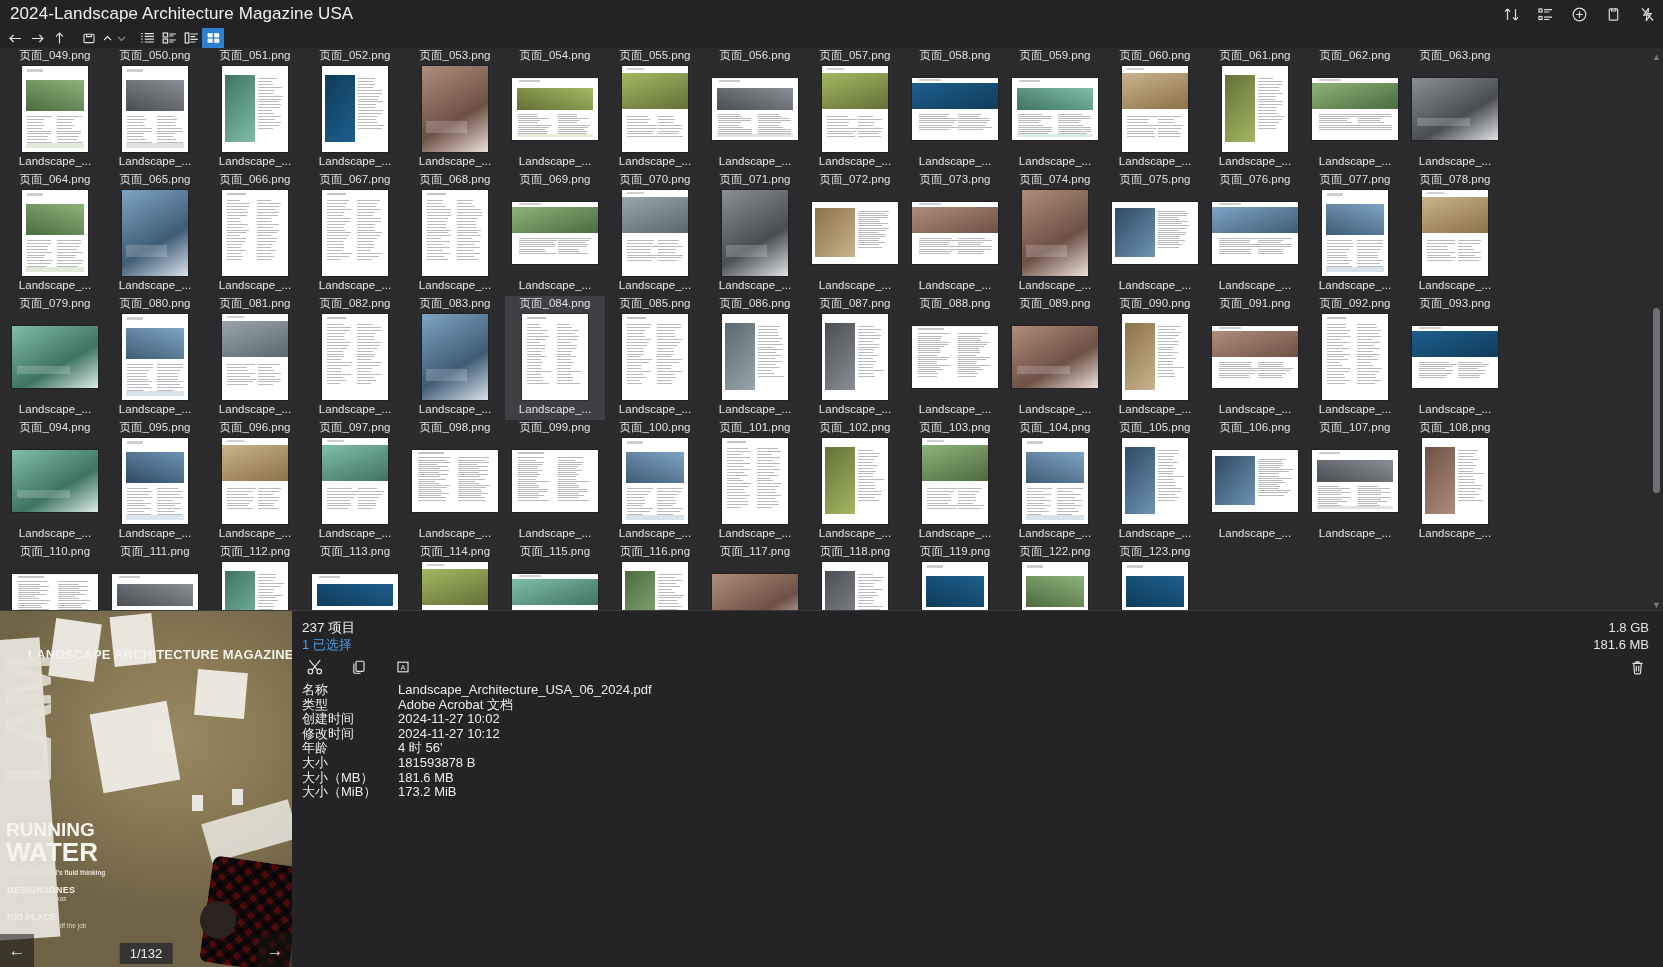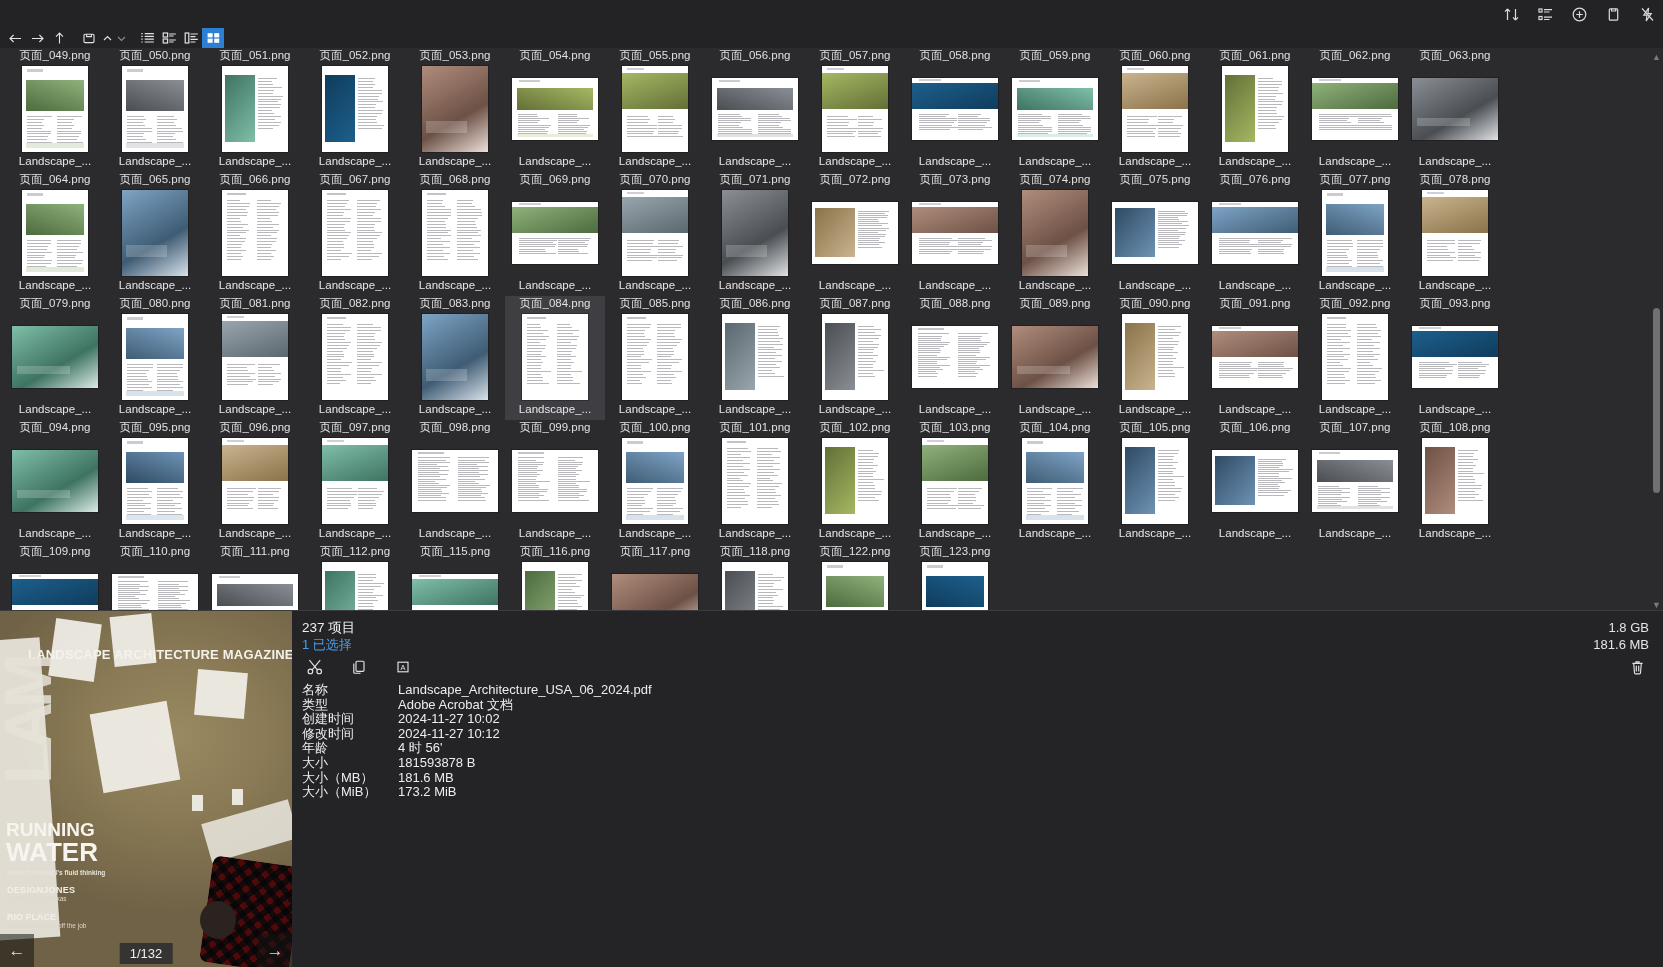--- a/index.html
+++ b/index.html
@@ -173,6 +173,7 @@
 <body>
 
 <div id="titlebar">
+  <div class="title">2024-Landscape Architecture Magazine USA</div>
   <div class="tb-right">
     <div class="tb-ico">
       <svg width="17" height="17" viewBox="0 0 17 17" fill="none" stroke="currentColor" stroke-width="1.2">

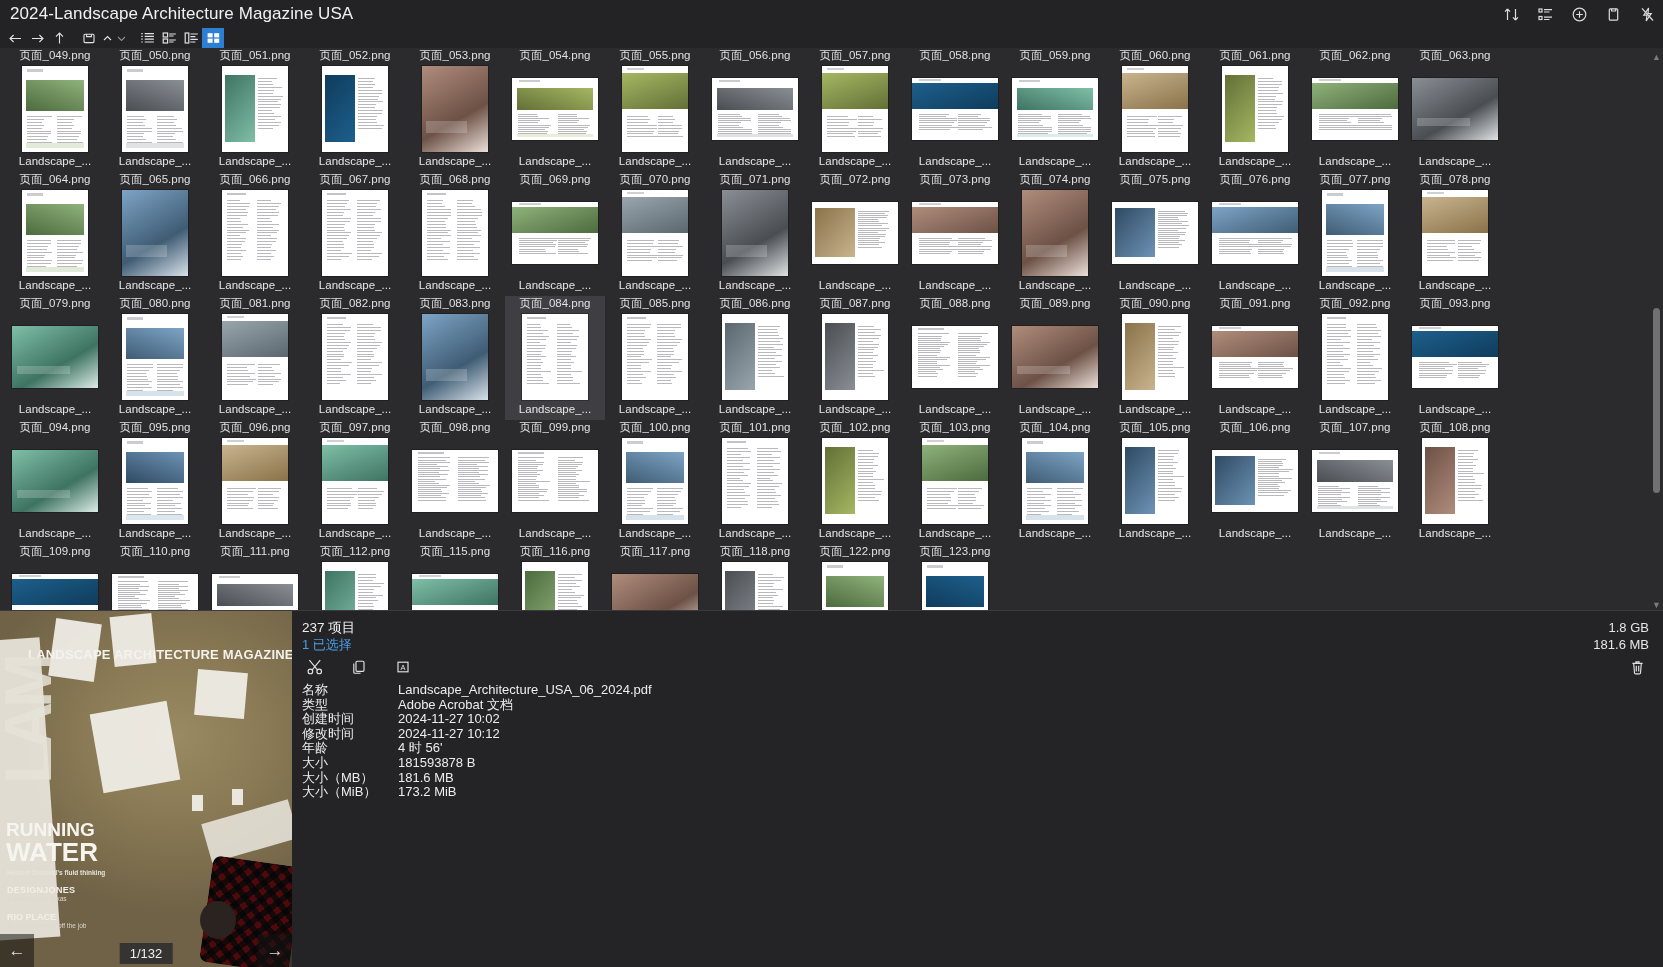--- a/index.html
+++ b/index.html
@@ -2038,19 +2038,6 @@
         <div class="cap">Landscape_...</div>
       </div>
       <div class="cell">
-        <div class="fname">页面_109.png</div>
-        <div class="thumb">
-          <div class="page" style="width: 86px; height: 62px;">
-            <div class="band" style="top: 8%; height: 42%; background: linear-gradient(160deg, rgb(29, 95, 140), rgb(15, 60, 92));"></div>
-            <div class="band" style="top: 58%; height: 1.1%; left: 8%; right: auto; width: 35.0164%; background: rgb(185, 185, 189);"></div>
-            <div class="band" style="top: 61.4%; height: 1.1%; left: 8%; right: auto; width: 36.3644%; background: rgb(185, 185, 189);"></div>
-            <div class="band" style="top: 58%; height: 1.1%; left: 54%; right: auto; width: 27.0164%; background: rgb(185, 185, 189);"></div>
-            <div class="band" style="top: 61.4%; height: 1.1%; left: 54%; right: auto; width: 28.3644%; background: rgb(185, 185, 189);"></div>
-            <div class="band" style="top: 2%; height: 2.5%; background: rgb(207, 207, 212); left: 8%; right: auto; width: 26%;"></div>
-          </div>
-        </div>
-      </div>
-      <div class="cell">
         <div class="fname">页面_110.png</div>
         <div class="thumb">
           <div class="page" style="width: 86px; height: 62px;">

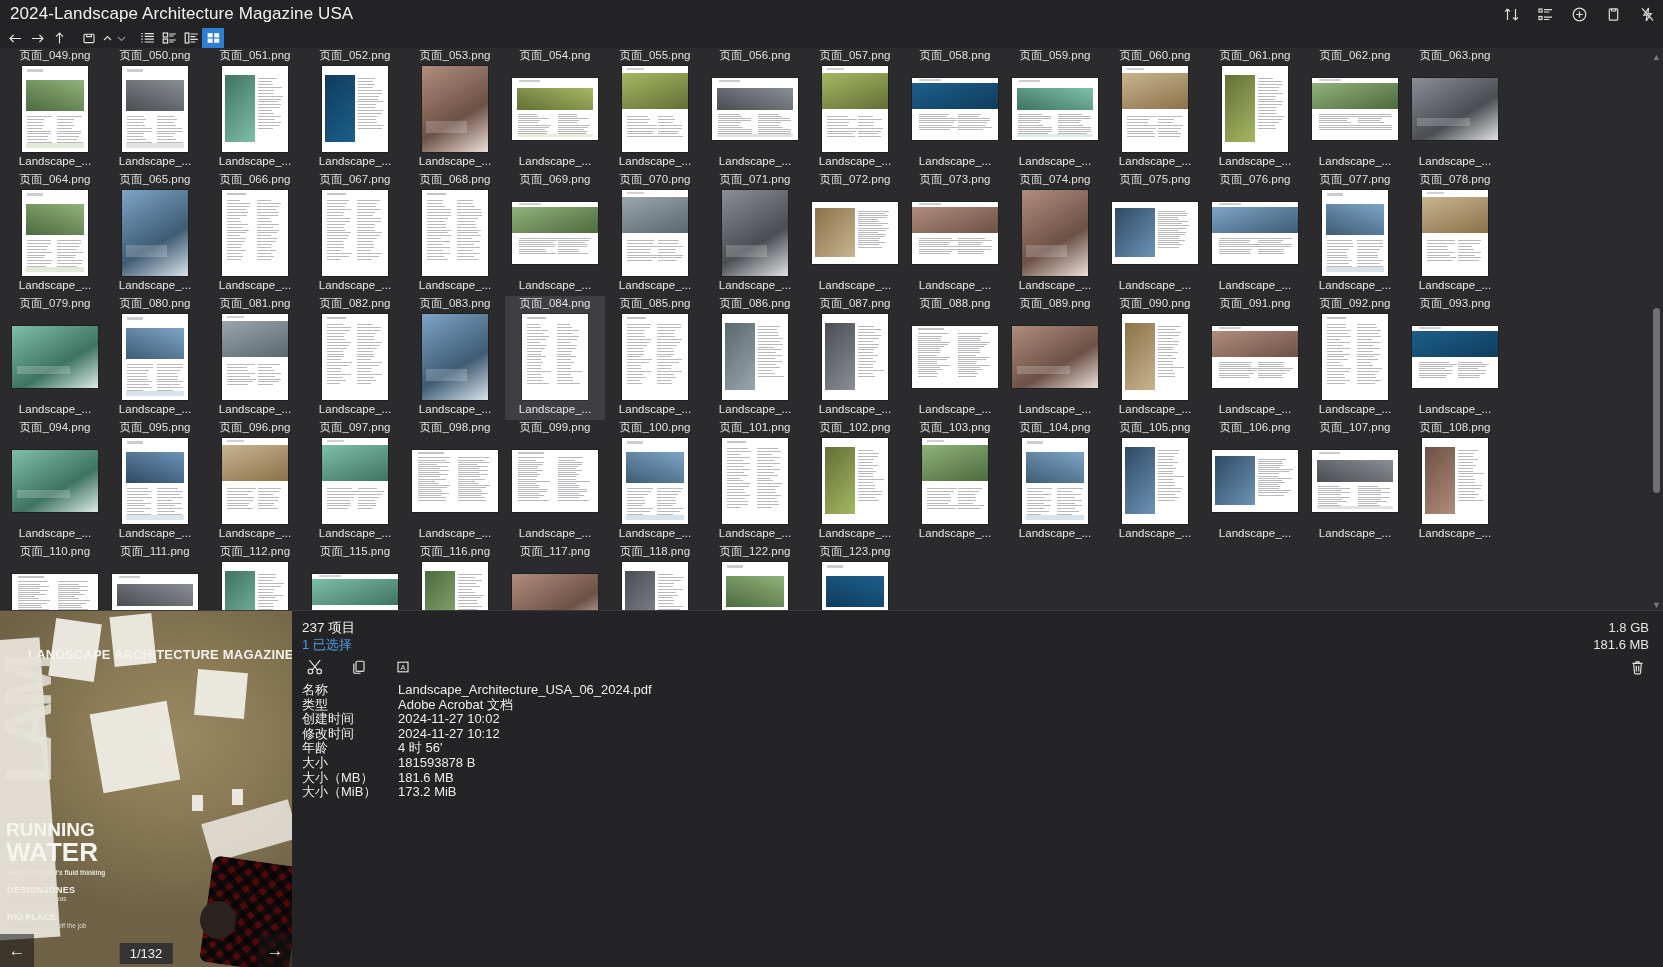--- a/index.html
+++ b/index.html
@@ -2113,6 +2113,19 @@
         </div>
       </div>
       <div class="cell">
+        <div class="fname">页面_113.png</div>
+        <div class="thumb">
+          <div class="page" style="width: 86px; height: 62px;">
+            <div class="band" style="top: 4%; height: 3%; background: rgb(203, 203, 208); left: 8%; right: auto; width: 24%;"></div>
+            <div class="band" style="top: 16%; height: 36%; background: linear-gradient(200deg, rgb(29, 95, 140), rgb(15, 60, 92)); left: 6%; right: auto; width: 88%;"></div>
+            <div class="band" style="top: 58%; height: 1.1%; left: 7%; right: auto; width: 27.3593%; background: rgb(185, 185, 189);"></div>
+            <div class="band" style="top: 61.4%; height: 1.1%; left: 7%; right: auto; width: 37.5217%; background: rgb(185, 185, 189);"></div>
+            <div class="band" style="top: 58%; height: 1.1%; left: 53%; right: auto; width: 27.3593%; background: rgb(185, 185, 189);"></div>
+            <div class="band" style="top: 61.4%; height: 1.1%; left: 53%; right: auto; width: 37.5217%; background: rgb(185, 185, 189);"></div>
+          </div>
+        </div>
+      </div>
+      <div class="cell">
         <div class="fname">页面_115.png</div>
         <div class="thumb">
           <div class="page" style="width: 86px; height: 62px;">

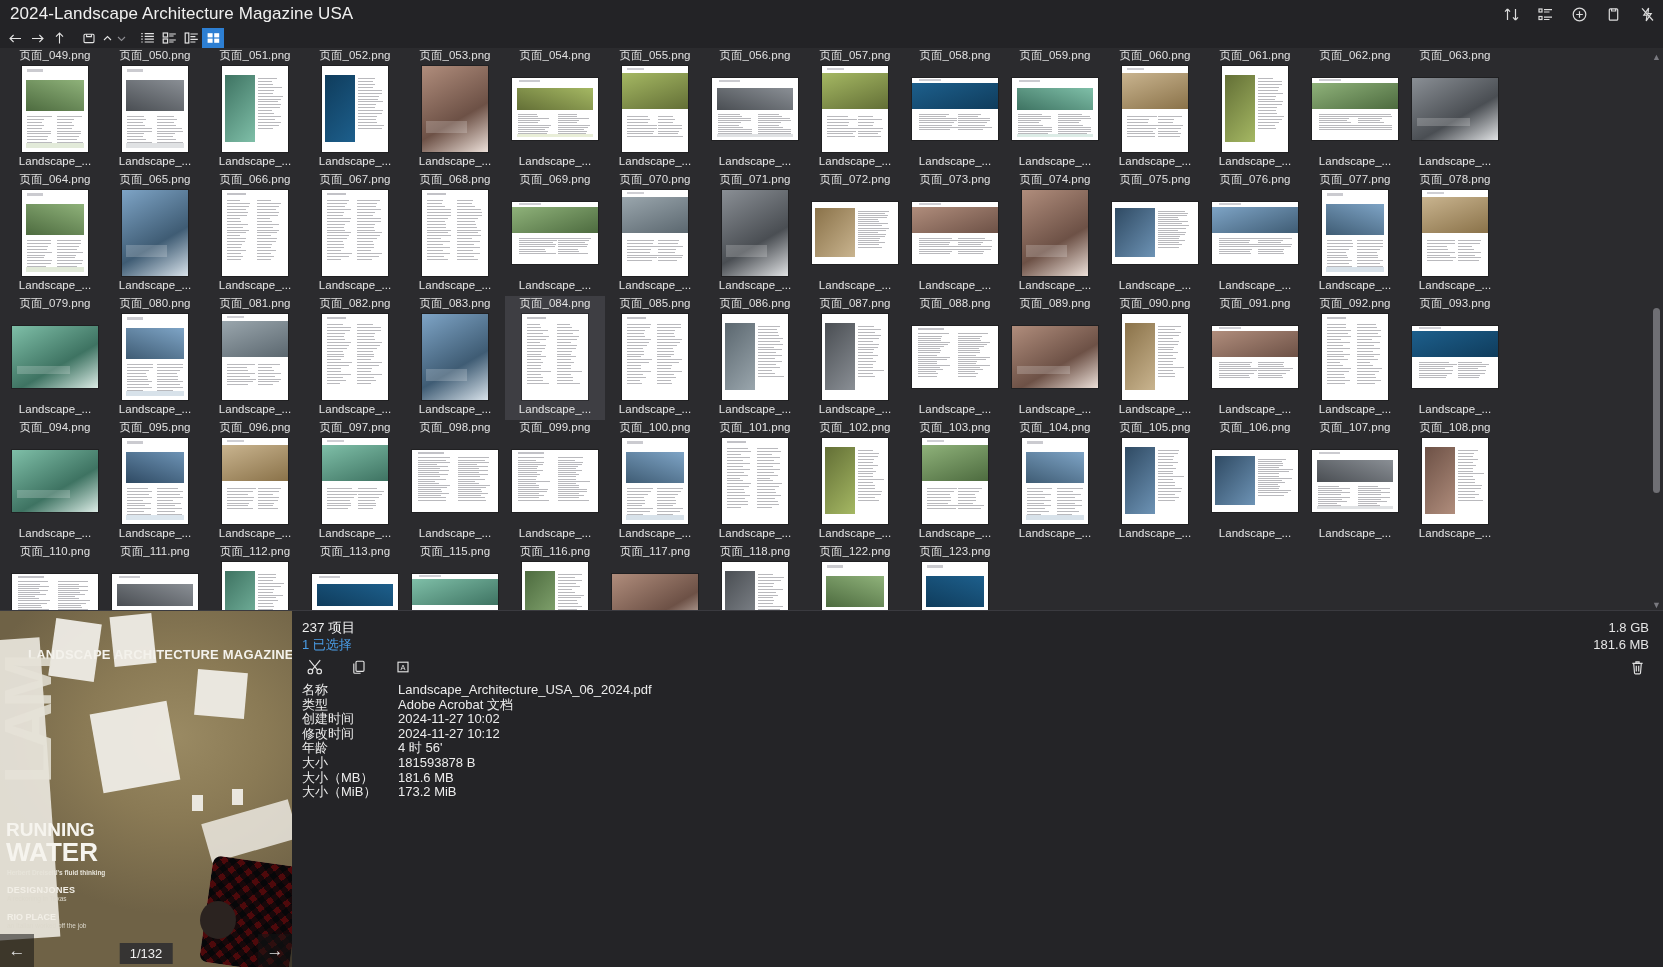--- a/index.html
+++ b/index.html
@@ -2126,6 +2126,17 @@
         </div>
       </div>
       <div class="cell">
+        <div class="fname">页面_114.png</div>
+        <div class="thumb">
+          <div class="page" style="width: 66px; height: 86px;">
+            <div class="band" style="top: 8%; height: 42%; background: linear-gradient(160deg, rgb(165, 184, 99), rgb(99, 111, 54));"></div>
+            <div class="band" style="top: 58%; height: 1.1%; left: 8%; right: auto; width: 31.6855%; background: rgb(185, 185, 189);"></div>
+            <div class="band" style="top: 58%; height: 1.1%; left: 54%; right: auto; width: 23.6855%; background: rgb(185, 185, 189);"></div>
+            <div class="band" style="top: 2%; height: 2.5%; background: rgb(207, 207, 212); left: 8%; right: auto; width: 26%;"></div>
+          </div>
+        </div>
+      </div>
+      <div class="cell">
         <div class="fname">页面_115.png</div>
         <div class="thumb">
           <div class="page" style="width: 86px; height: 62px;">

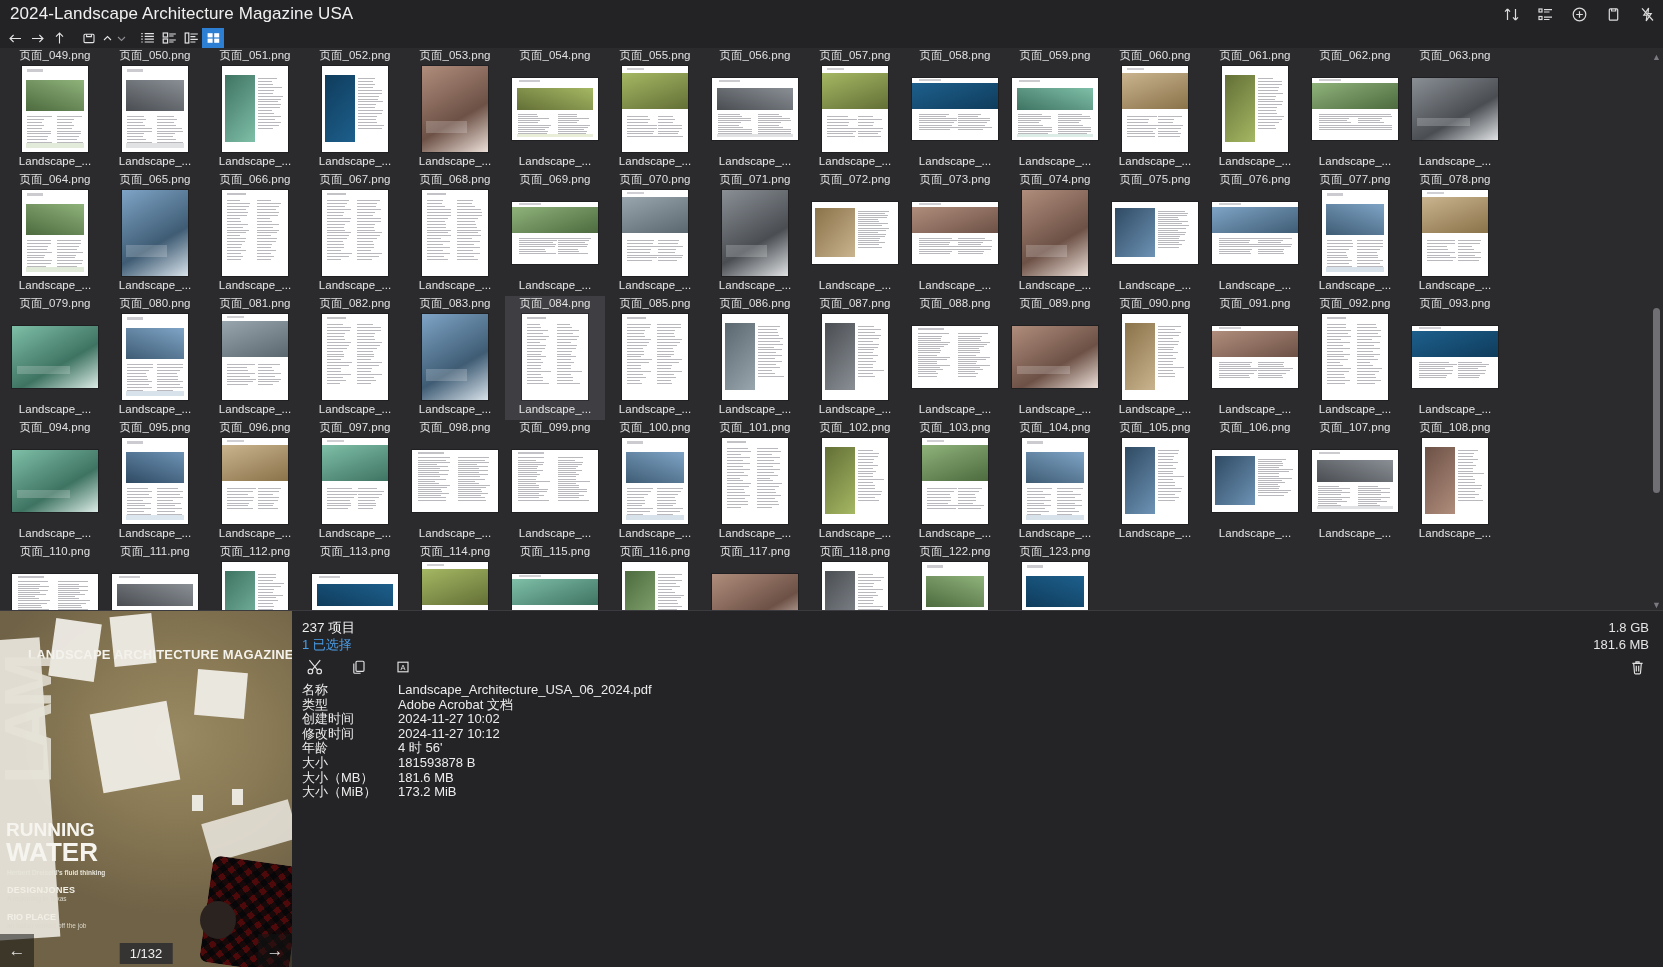--- a/index.html
+++ b/index.html
@@ -2203,6 +2203,17 @@
         </div>
       </div>
       <div class="cell">
+        <div class="fname">页面_119.png</div>
+        <div class="thumb">
+          <div class="page" style="width: 66px; height: 86px;">
+            <div class="band" style="top: 4%; height: 3%; background: rgb(203, 203, 208); left: 8%; right: auto; width: 24%;"></div>
+            <div class="band" style="top: 16%; height: 36%; background: linear-gradient(200deg, rgb(29, 95, 140), rgb(15, 60, 92)); left: 6%; right: auto; width: 88%;"></div>
+            <div class="band" style="top: 58%; height: 1.1%; left: 7%; right: auto; width: 26.8394%; background: rgb(185, 185, 189);"></div>
+            <div class="band" style="top: 58%; height: 1.1%; left: 53%; right: auto; width: 26.8394%; background: rgb(185, 185, 189);"></div>
+          </div>
+        </div>
+      </div>
+      <div class="cell">
         <div class="fname">页面_122.png</div>
         <div class="thumb">
           <div class="page" style="width: 66px; height: 86px;">

